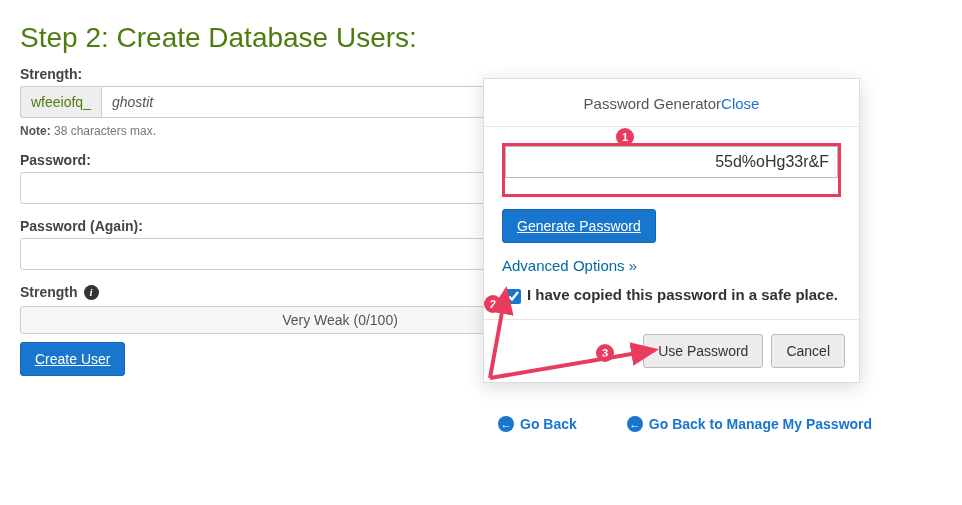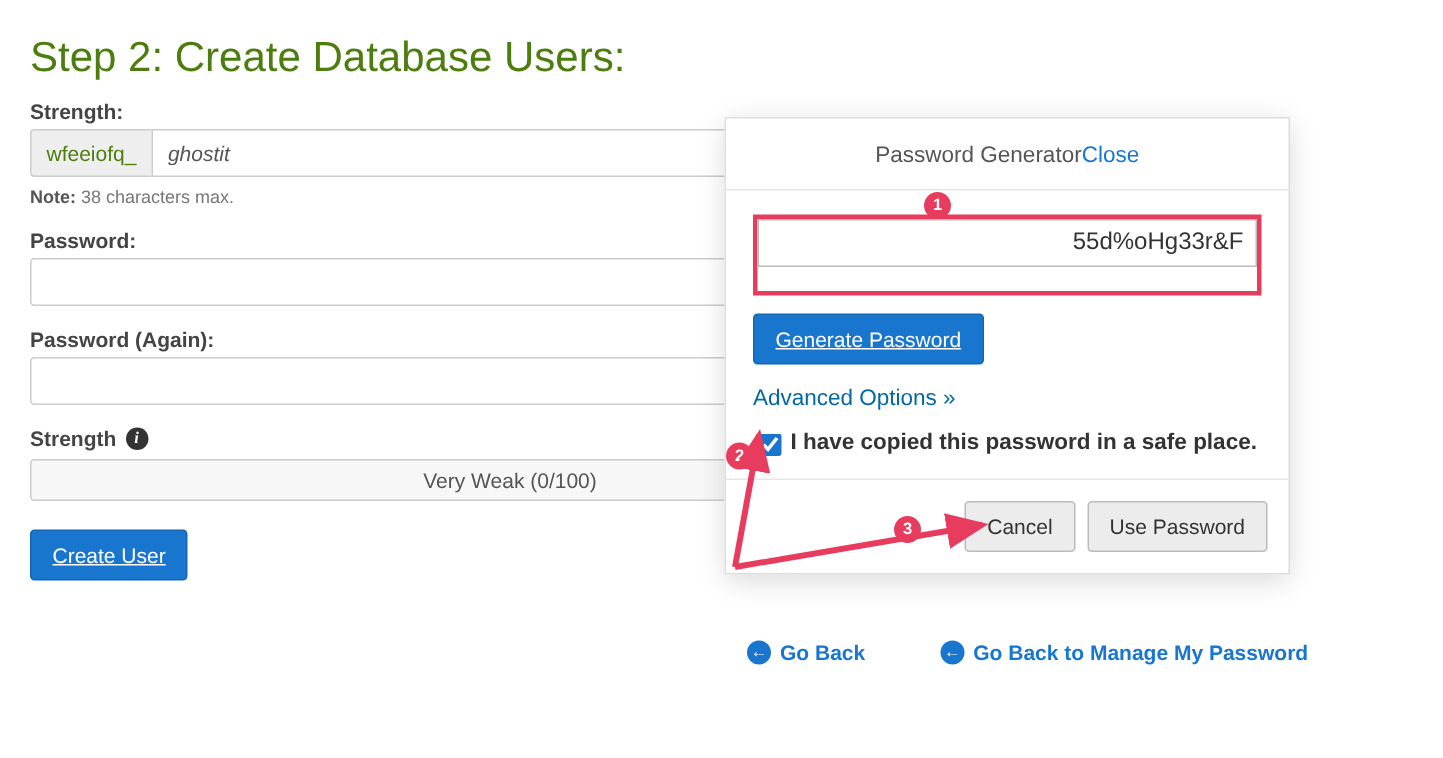--- a/index.html
+++ b/index.html
@@ -94,7 +94,7 @@
     text-align: center;
     color: #555;
     background: #f7f7f7;
-    margin-bottom: 19px;
+    margin-bottom: 8px;
   }
   .btn {
     display: inline-block;

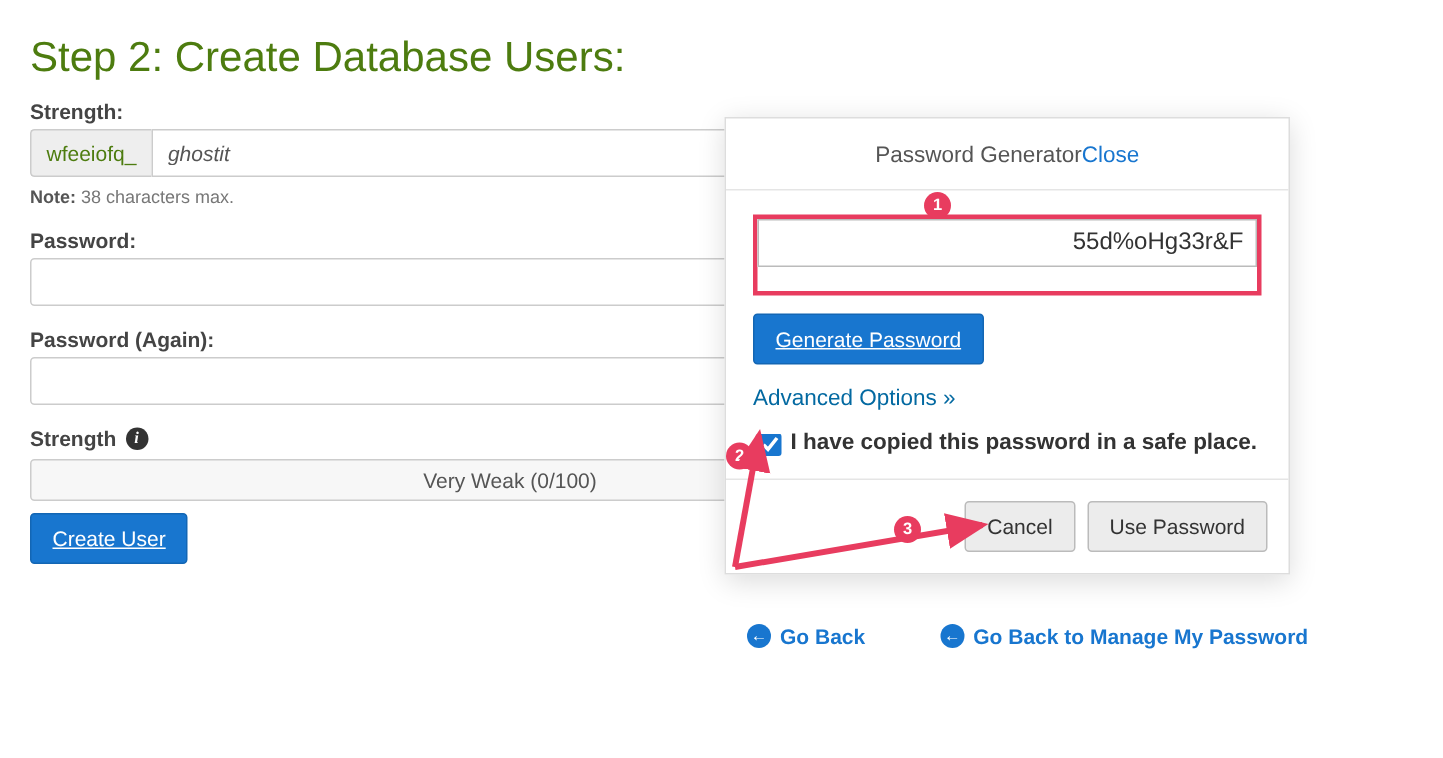--- a/index.html
+++ b/index.html
@@ -279,8 +279,8 @@
     </label>
   </div>
   <div class="modal-footer">
+    <button class="btn btn-default">Use Password</button>
     <button class="btn btn-default">Cancel</button>
-    <button class="btn btn-default">Use Password</button>
   </div>
 </div>
 

